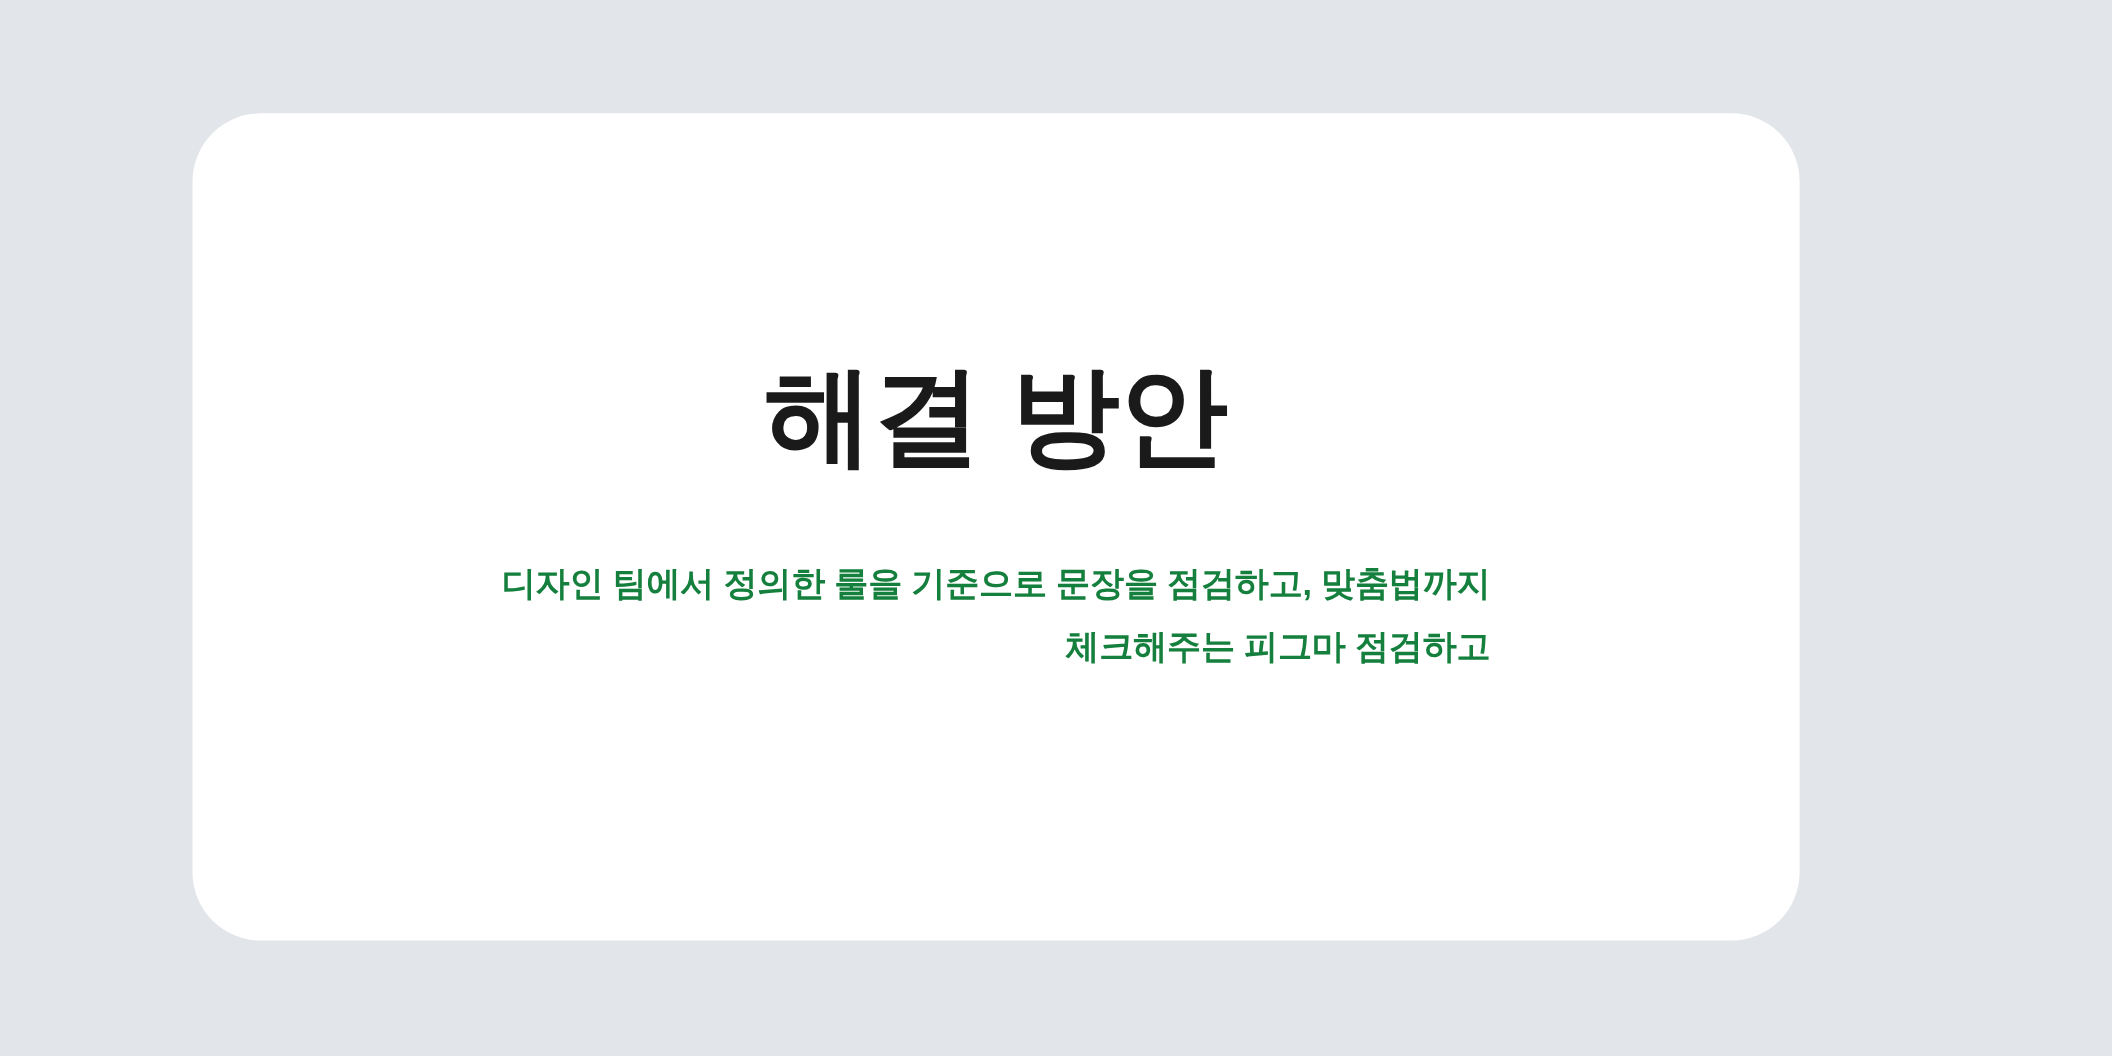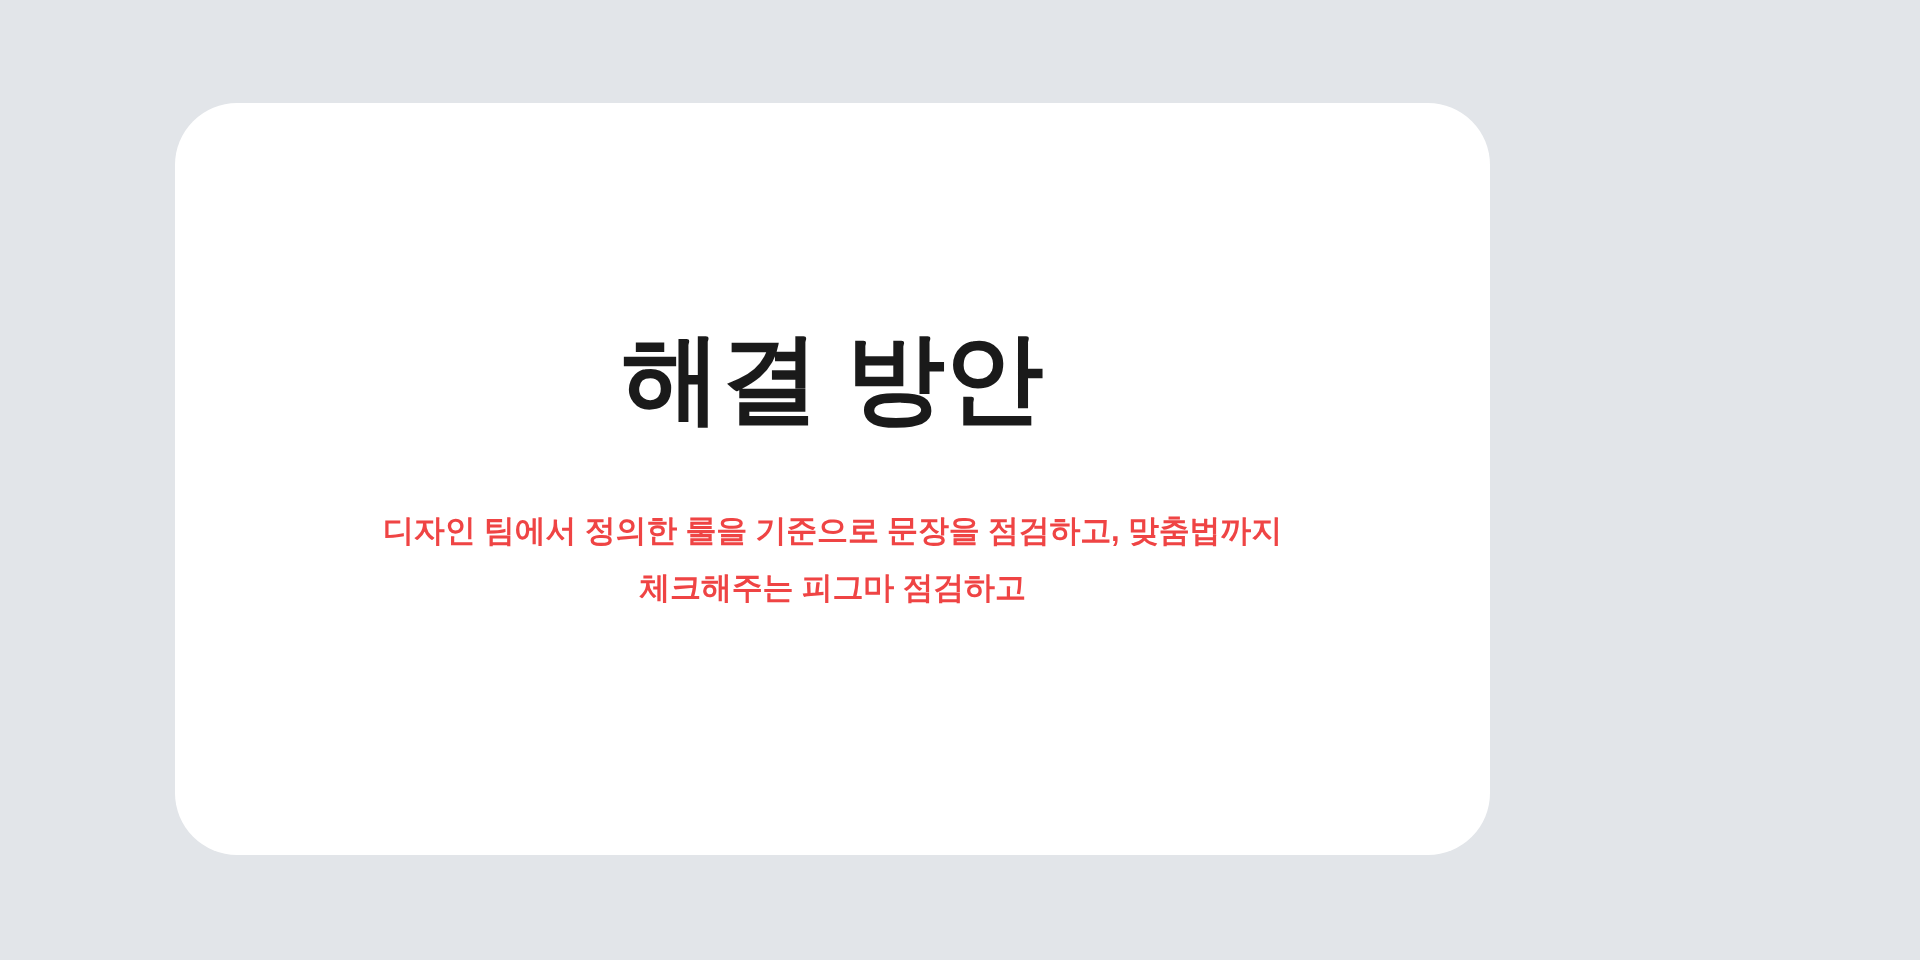--- a/index.html
+++ b/index.html
@@ -31,7 +31,7 @@
     position: absolute;
     left: 175px;
     top: 103px;
-    width: 1315px;
+    width: 1461px;
     height: 752px;
     background: #FFFFFF;
     border-radius: 62px;

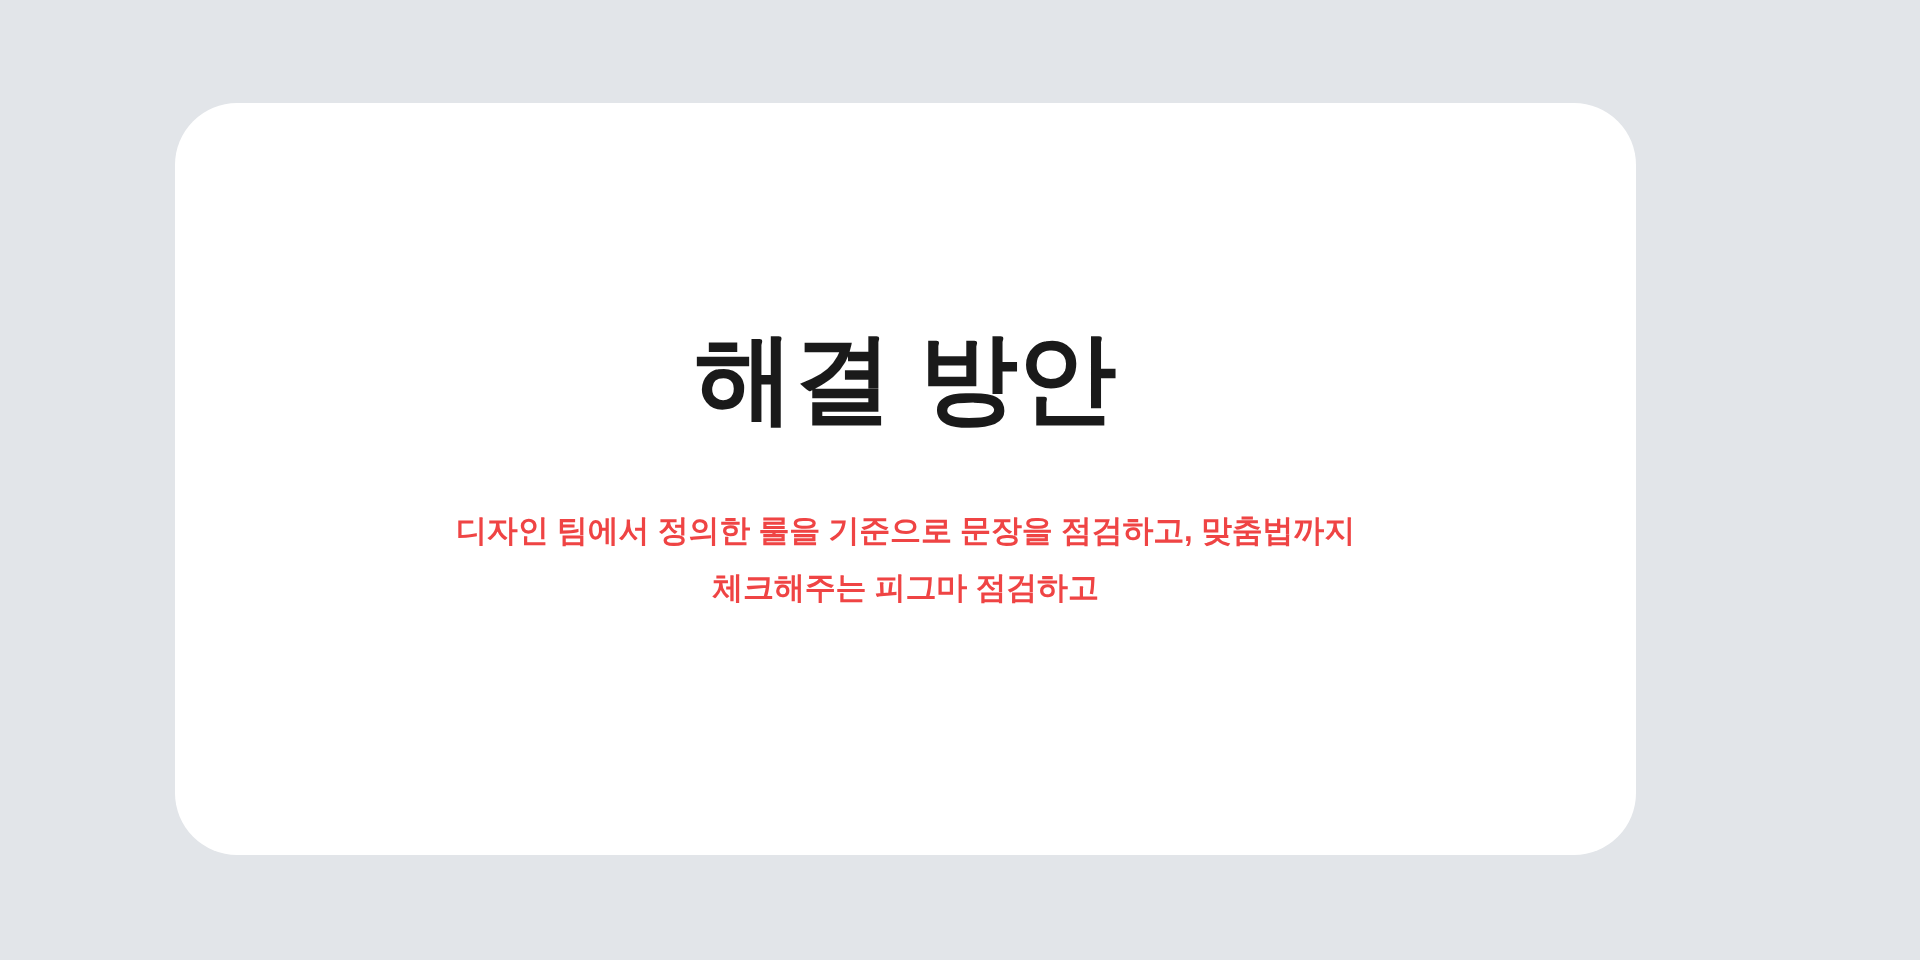--- a/index.html
+++ b/index.html
@@ -90,7 +90,7 @@
 
       <h1 id="slide-title" style="color: rgb(26, 26, 26);">해결 방안</h1>
 
-      <p id="slide-subtitle" style="color: #ef4444;">
+      <p id="slide-subtitle" style="color: #15803d; text-align: right;">
         <span class="subtitle-line">디자인 팀에서 정의한 룰을 기준으로 문장을 점검하고, 맞춤법까지</span>
         <span class="subtitle-line">체크해주는 피그마 점검하고</span>
       </p>

